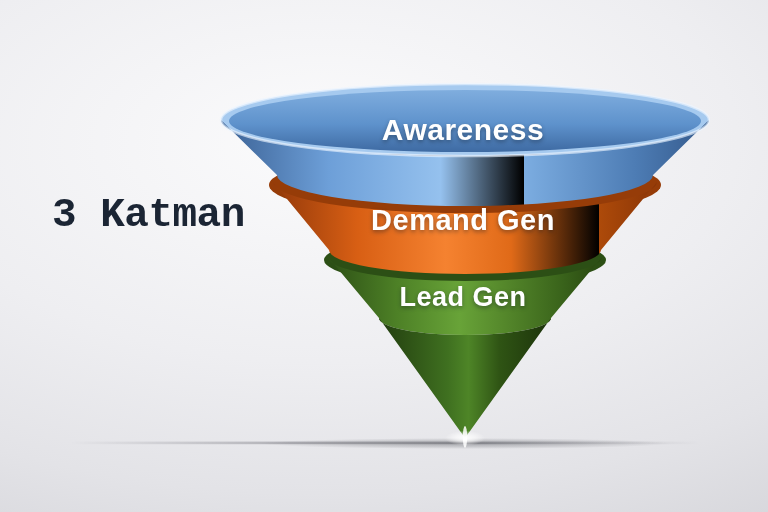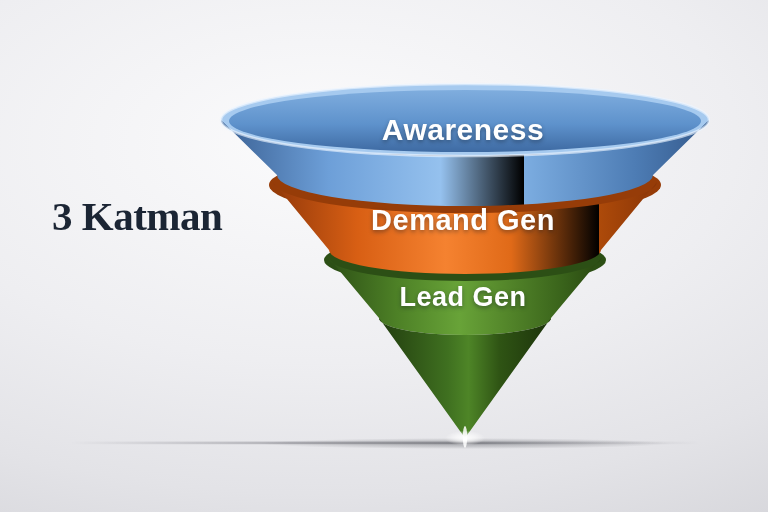--- a/index.html
+++ b/index.html
@@ -14,7 +14,7 @@
   .side-label {
     position:absolute;
     left:52px; top:192px;
-    font-family:Liberation Serif, serif;
+    font-family:Liberation Mono, monospace;
     font-weight:700;
     font-size:41px;
     letter-spacing:-0.5px;

